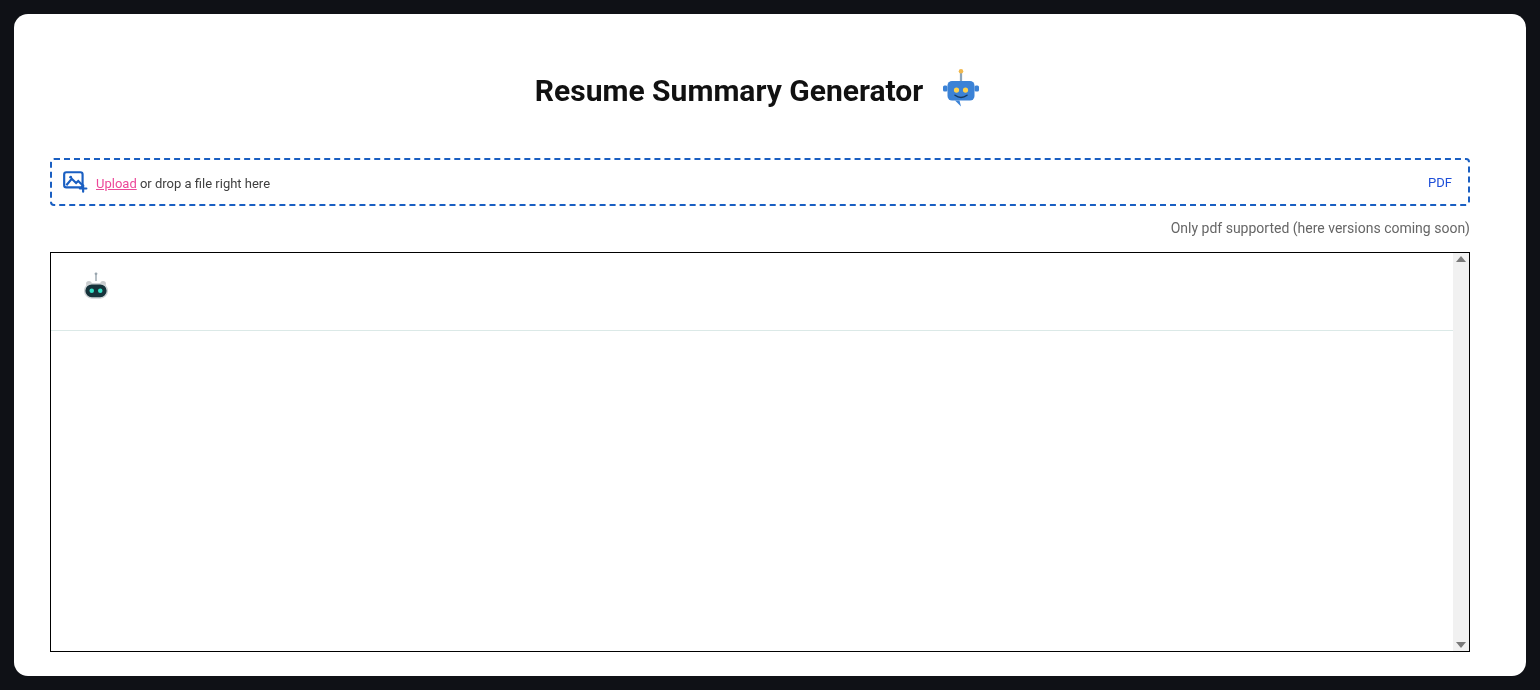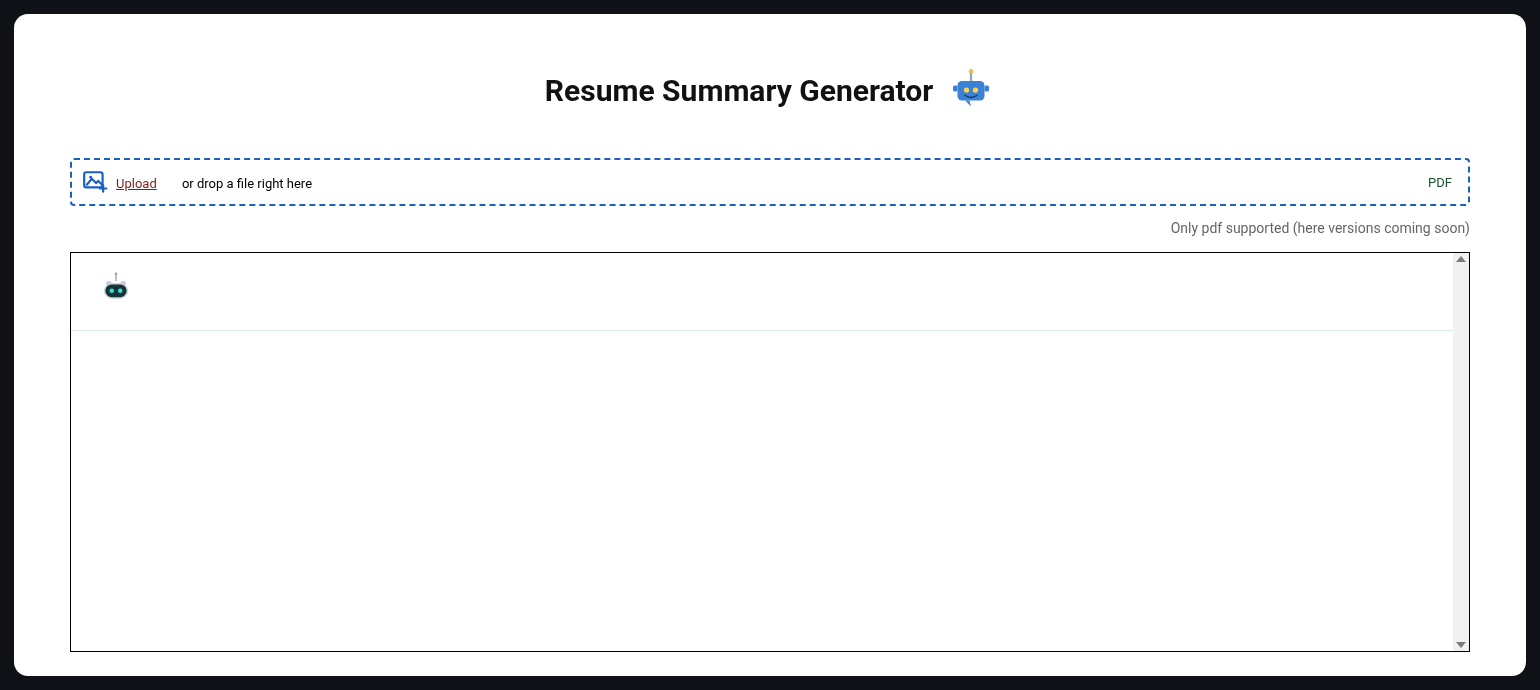--- a/index.html
+++ b/index.html
@@ -7,7 +7,7 @@
     body { background: #0f1116; display:flex; align-items:center; justify-content:center;}
     .app-card{
       width: 1512px; height: 662px; background:#fff; border-radius:14px;
-      padding: 30px 56px 28px 56px; position:relative;
+      padding: 30px 56px 28px 36px; position:relative;
     }
     .page-title-row{ display:flex; align-items:center; justify-content:center; gap:14px; margin-top:22px;}
     .page-title{ font-size:30px; font-weight:700; color:#111;}

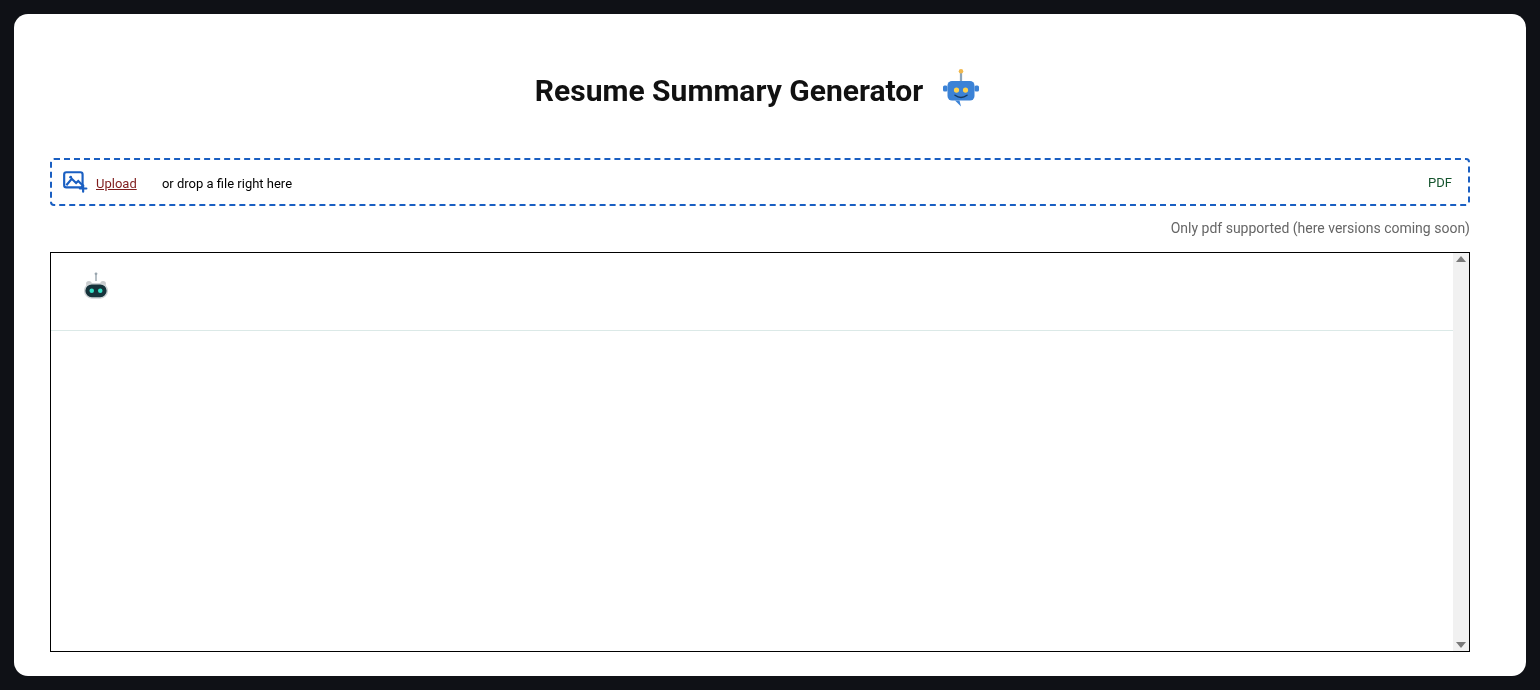--- a/index.html
+++ b/index.html
@@ -19,7 +19,7 @@
     }
     .dz-left{display:flex; align-items:center; gap:8px; flex:1;}
     .dz-icon-wrap{width:26px; height:26px; display:inline-flex; align-items:center; justify-content:center;}
-    .upload-link{ font-size:13px; color:#7f1d1d; text-decoration:underline;}
+    .upload-link{ font-size:13px; color:#ec4899; text-decoration:underline;}
     .dz-rest{ font-size:13px; color:#000000;margin-left:22px;}
     .dz-type{ font-size:13px; color:#14532d; padding-right:6px;}
     .helper-row{ display:flex; justify-content:flex-end; margin-top:14px;}

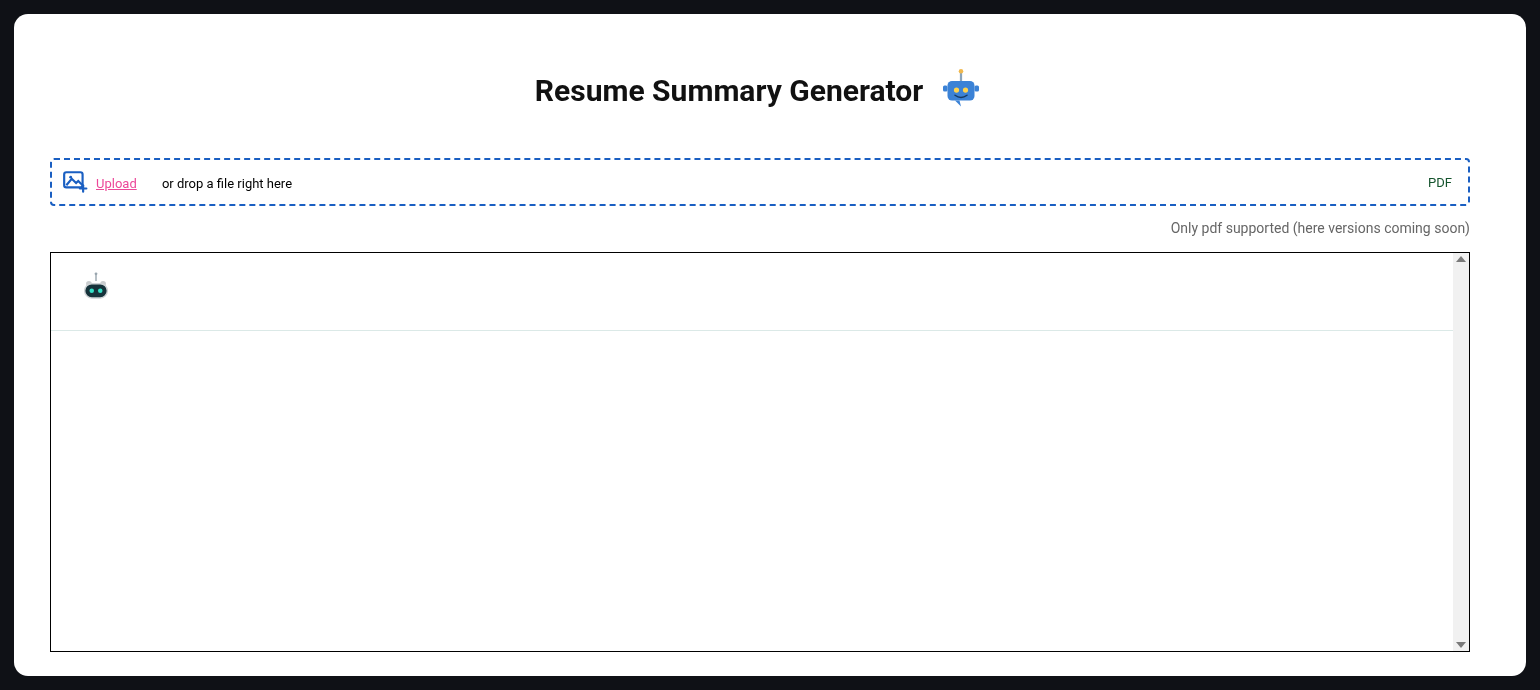--- a/index.html
+++ b/index.html
@@ -20,7 +20,7 @@
     .dz-left{display:flex; align-items:center; gap:8px; flex:1;}
     .dz-icon-wrap{width:26px; height:26px; display:inline-flex; align-items:center; justify-content:center;}
     .upload-link{ font-size:13px; color:#ec4899; text-decoration:underline;}
-    .dz-rest{ font-size:13px; color:#000000;margin-left:22px;}
+    .dz-rest{ font-size:13px; color:#404040;}
     .dz-type{ font-size:13px; color:#14532d; padding-right:6px;}
     .helper-row{ display:flex; justify-content:flex-end; margin-top:14px;}
     .helper-text{ font-size:14px; color:#666;}

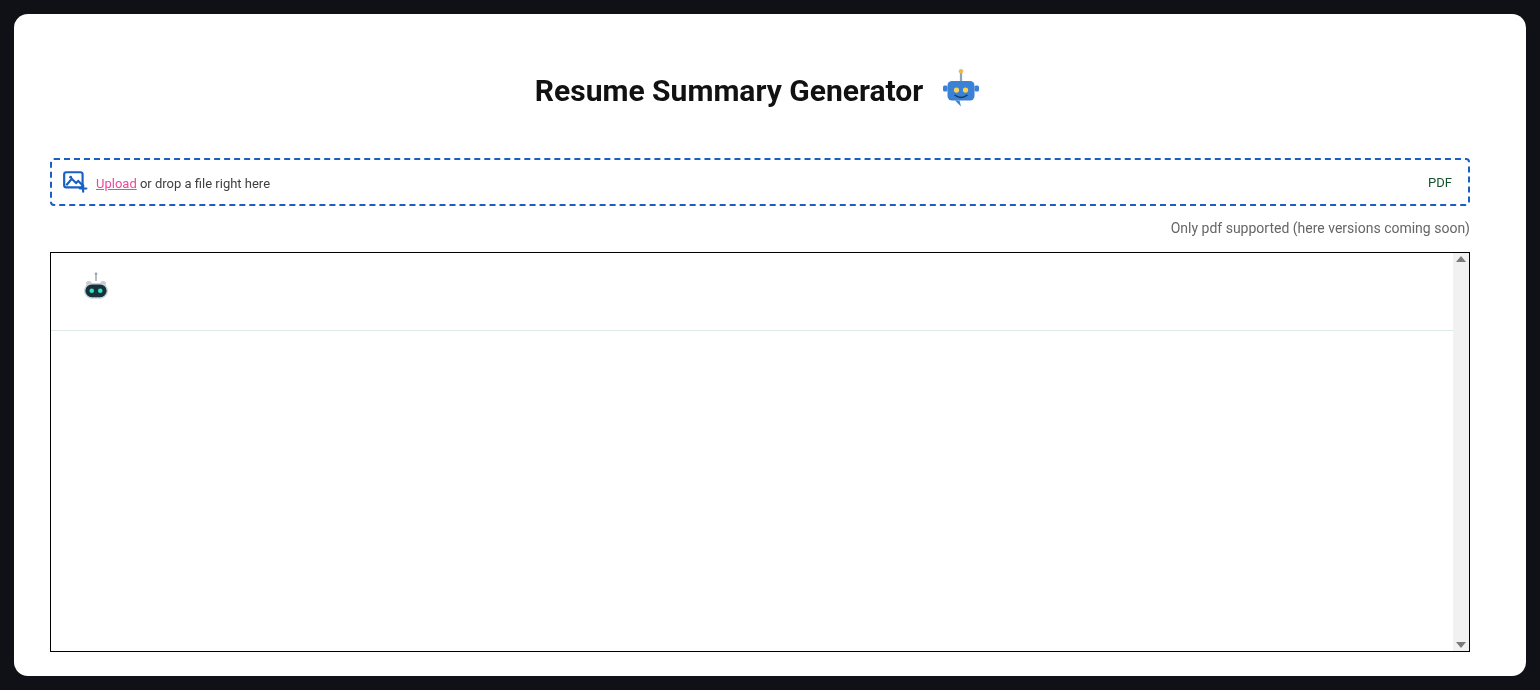--- a/index.html
+++ b/index.html
@@ -21,7 +21,7 @@
     .dz-icon-wrap{width:26px; height:26px; display:inline-flex; align-items:center; justify-content:center;}
     .upload-link{ font-size:13px; color:#ec4899; text-decoration:underline;}
     .dz-rest{ font-size:13px; color:#404040;}
-    .dz-type{ font-size:13px; color:#14532d; padding-right:6px;}
+    .dz-type{ font-size:13px; color:#1d4ed8; padding-right:6px;}
     .helper-row{ display:flex; justify-content:flex-end; margin-top:14px;}
     .helper-text{ font-size:14px; color:#666;}
     .chat-area{

